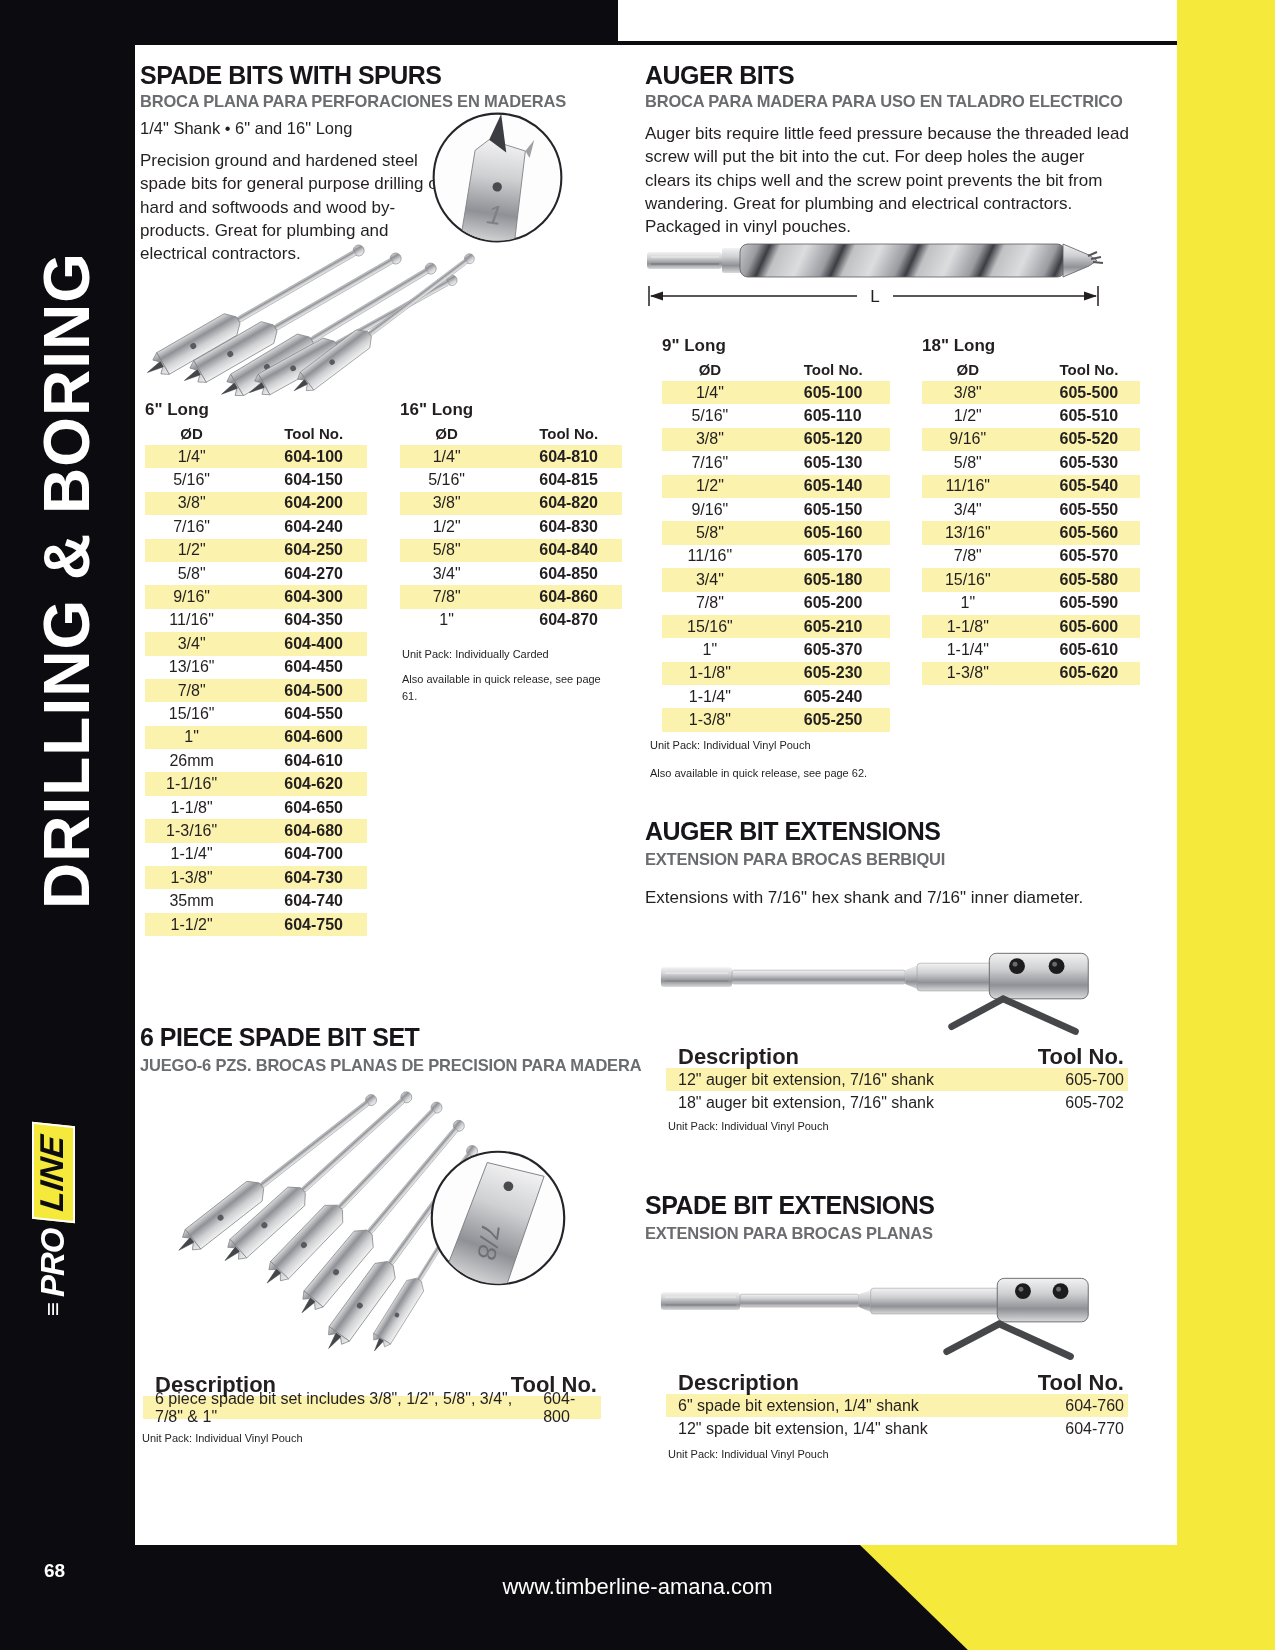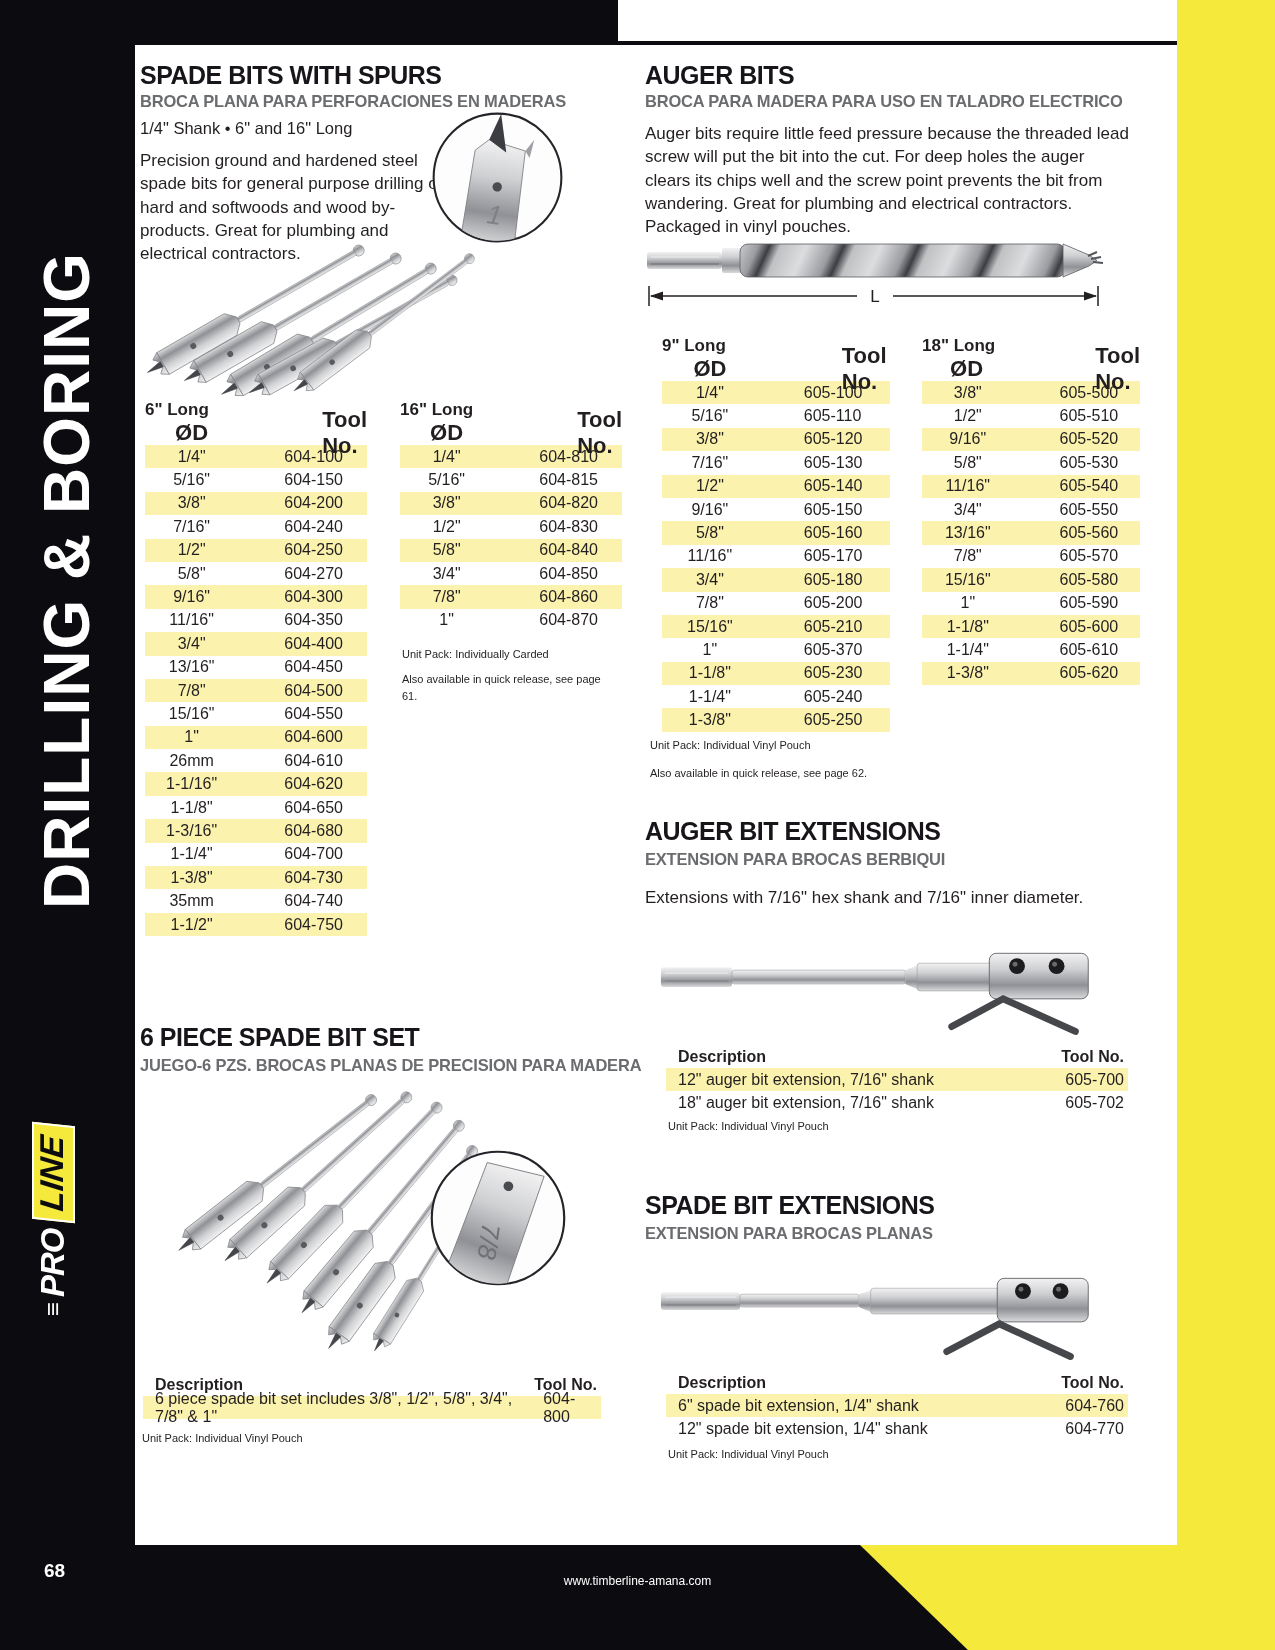--- a/index.html
+++ b/index.html
@@ -64,7 +64,7 @@
   
   .dim-table{position:absolute;}
   .dim-table .t-label{font-size:17px;font-weight:bold;height:21px;}
-  .dim-table .t-head{display:flex;font-size:22px;font-weight:bold;height:24px;align-items:center;gap:38px;}
+  .dim-table .t-head{display:flex;font-size:15px;font-weight:bold;height:24px;align-items:center;}
   .dim-table .c1{width:42%;text-align:center;}
   .dim-table .c2{flex:1;padding-left:46px;text-align:left;}
   .dim-table .trow{display:flex;height:23.4px;align-items:center;font-size:16px;}

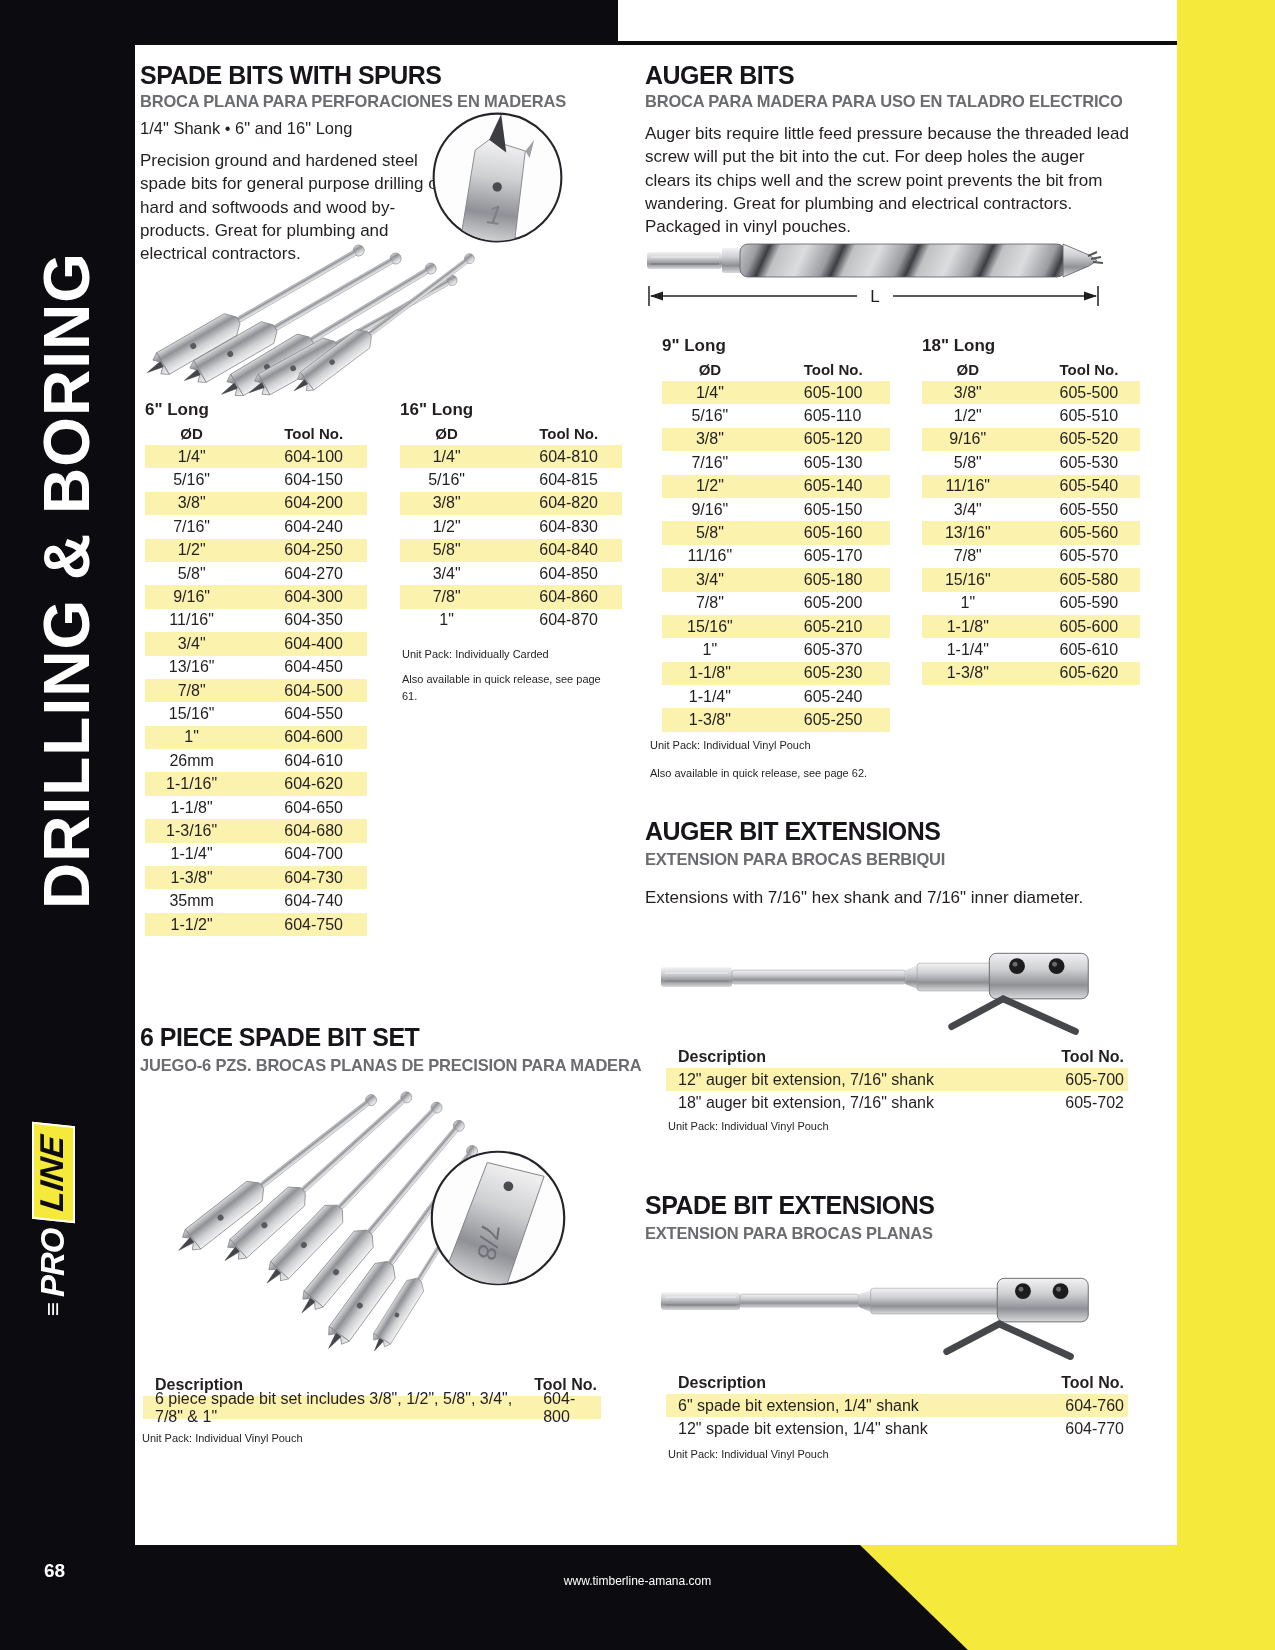--- a/index.html
+++ b/index.html
@@ -68,7 +68,7 @@
   .dim-table .c1{width:42%;text-align:center;}
   .dim-table .c2{flex:1;padding-left:46px;text-align:left;}
   .dim-table .trow{display:flex;height:23.4px;align-items:center;font-size:16px;}
-  .dim-table .trow .c2{font-weight:normal;}
+  .dim-table .trow .c2{font-weight:bold;}
   .rows .trow:nth-child(odd){background:var(--rowY);}
 
   

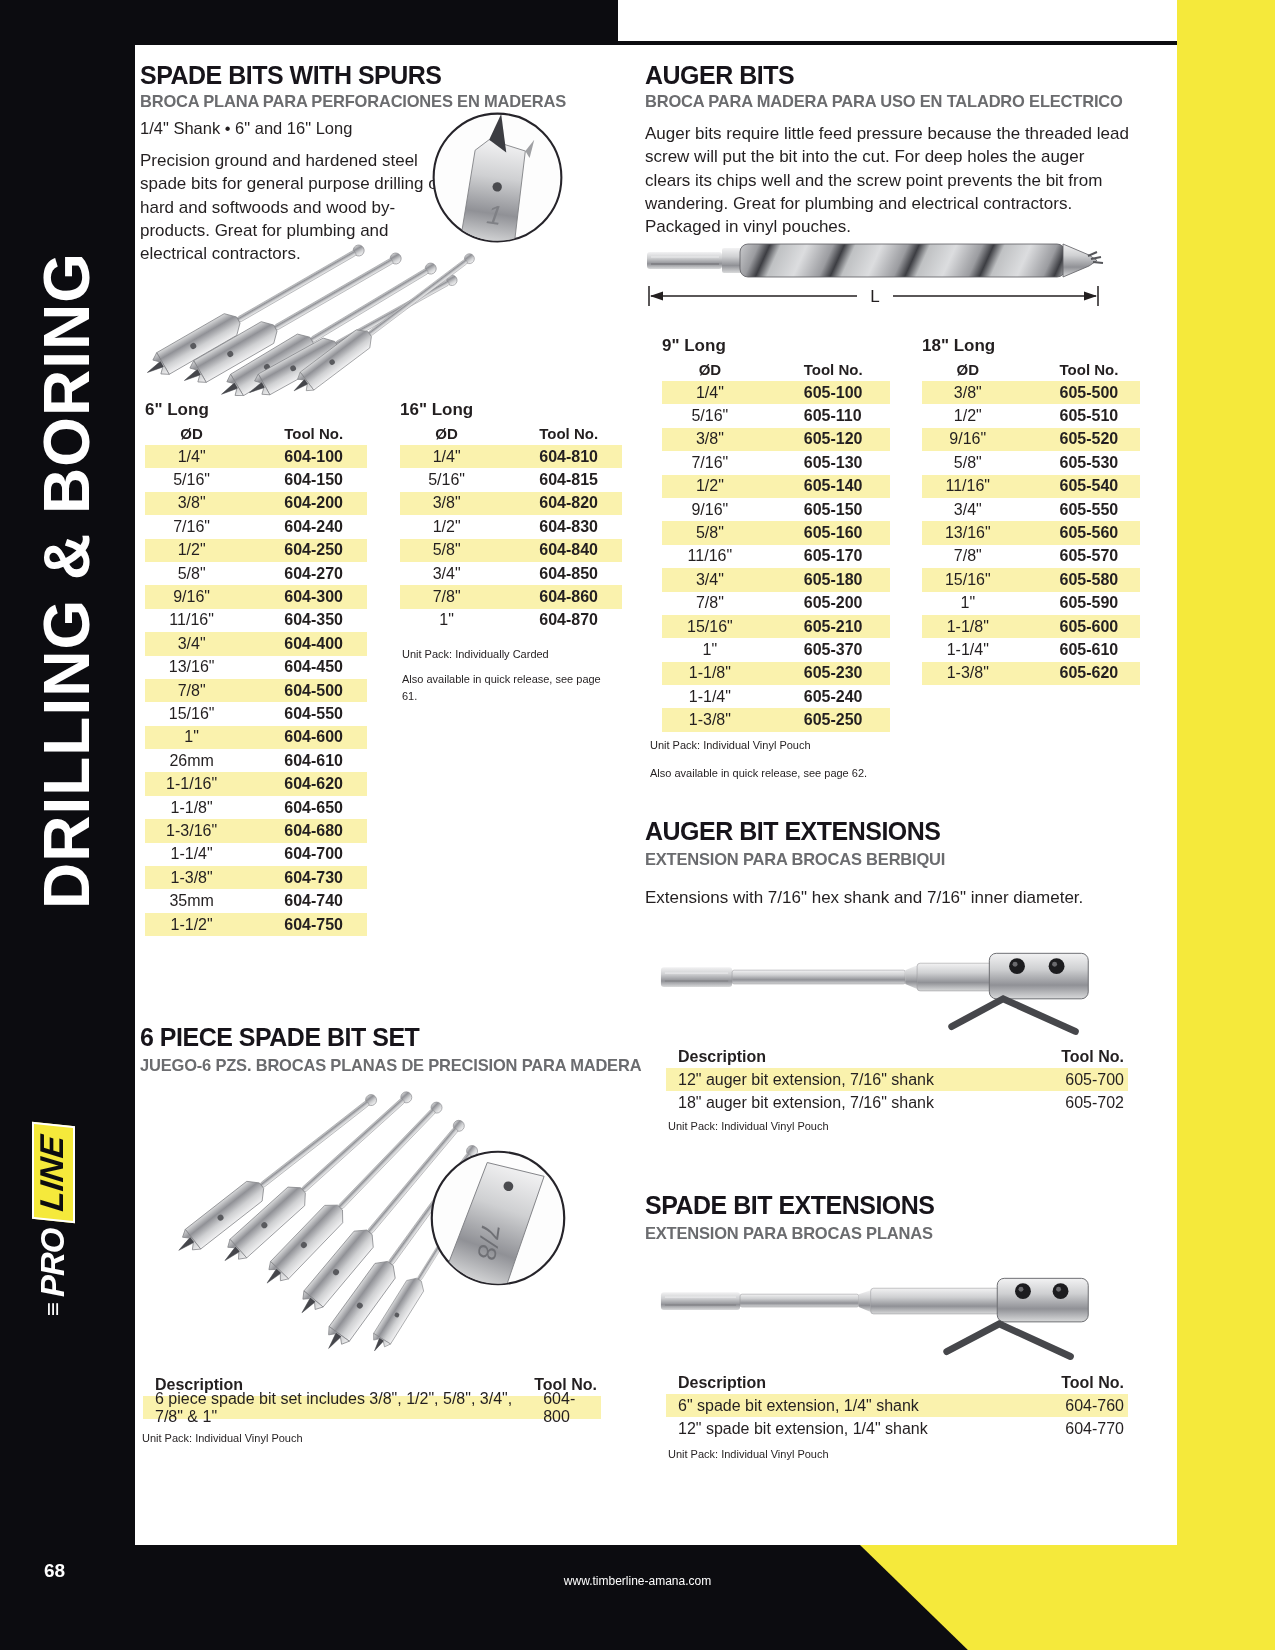--- a/index.html
+++ b/index.html
@@ -73,7 +73,7 @@
 
   
   .desc-table{position:absolute;}
-  .desc-table .t-head{display:flex;justify-content:space-between;font-size:16px;font-weight:bold;
+  .desc-table .t-head{display:flex;justify-content:space-between;font-size:22px;font-weight:bold;
     height:22px;align-items:center;padding:0 4px 0 12px;gap:8px;}
   .desc-table .trow{display:flex;justify-content:space-between;height:23.4px;align-items:center;
     font-size:16px;padding:0 4px 0 12px;}

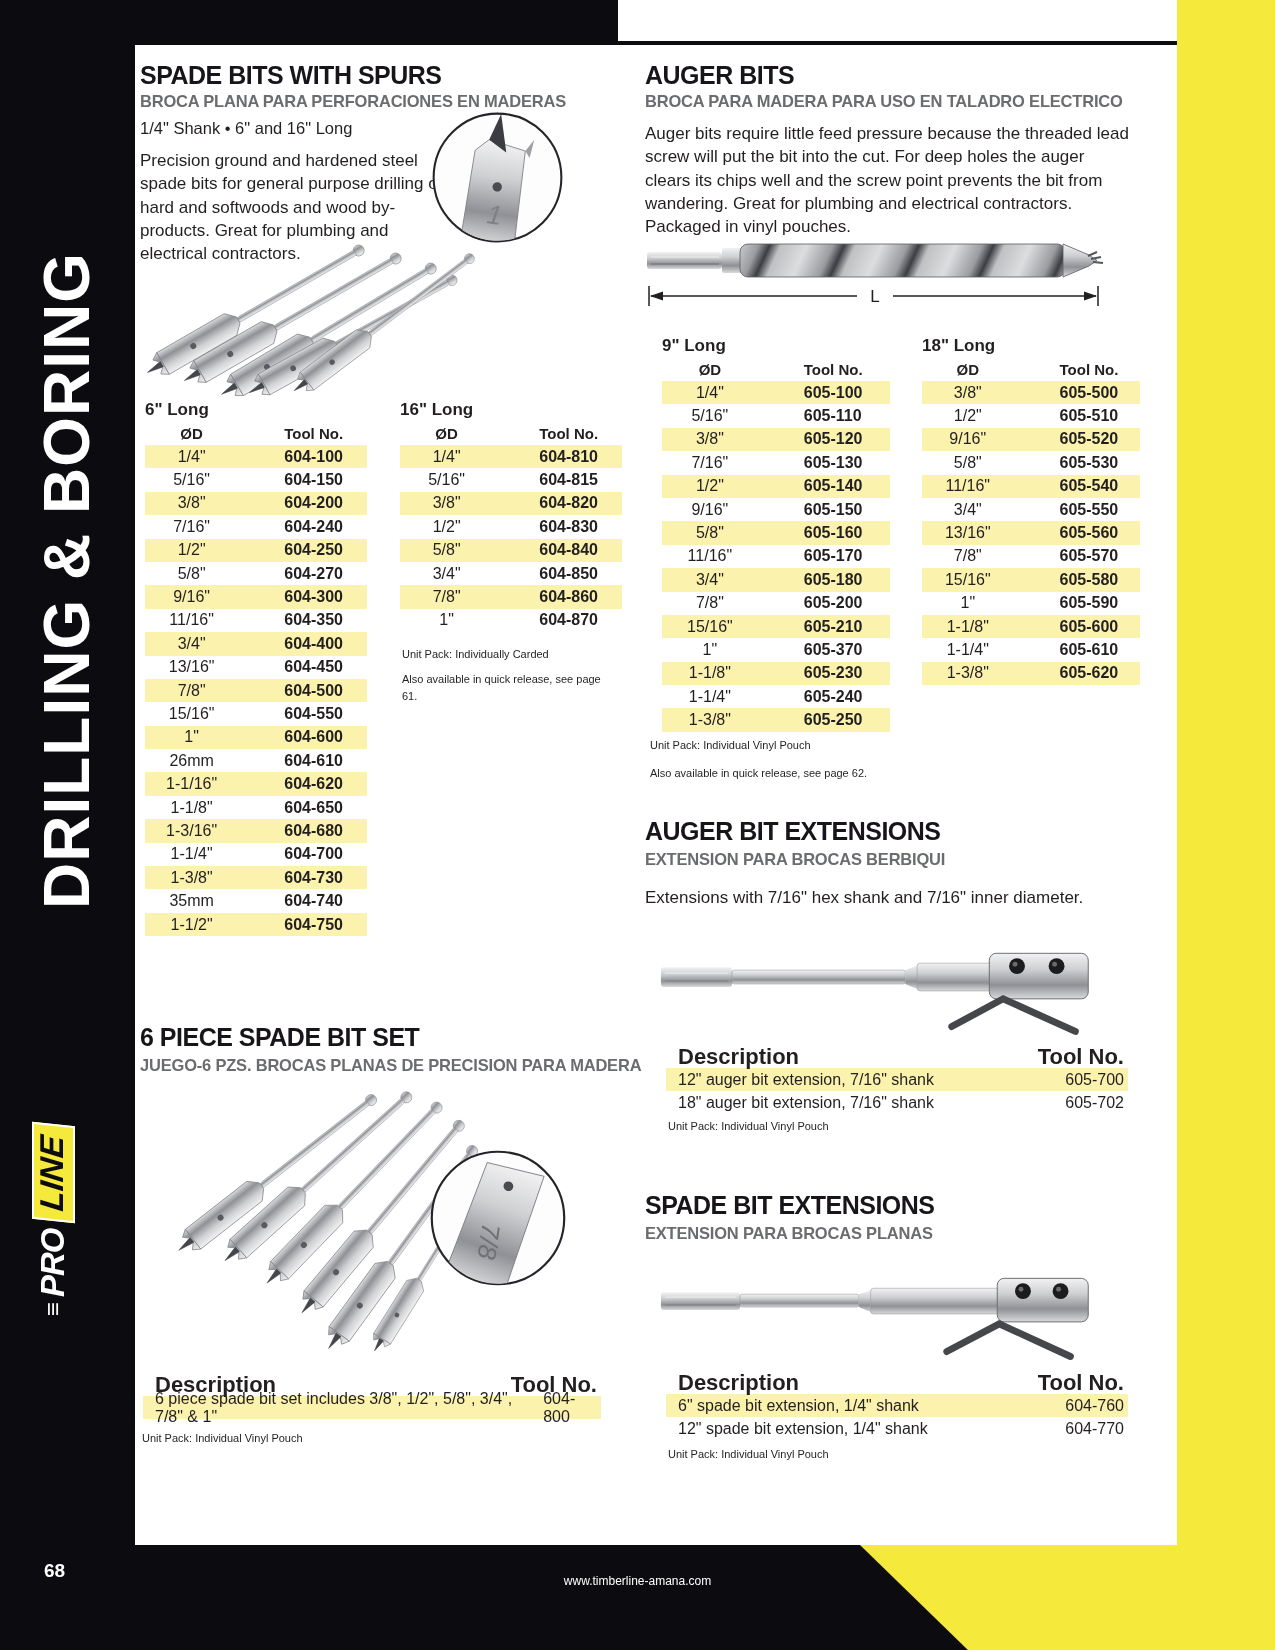--- a/index.html
+++ b/index.html
@@ -46,7 +46,7 @@
   .footer-diag{left:860px;top:1545px;width:415px;height:105px;background:var(--yellow);
     clip-path:polygon(0 0,100% 0,100% 100%,26% 100%);z-index:2;}
   .page-num{left:44px;top:1560px;color:#fff;font-size:19px;font-weight:bold;z-index:4;}
-  .site{left:0;top:1574px;width:1275px;text-align:center;color:#fff;font-size:12px;z-index:2;}
+  .site{left:0;top:1574px;width:1275px;text-align:center;color:#fff;font-size:22px;z-index:2;}
 
   
   .section-title{

